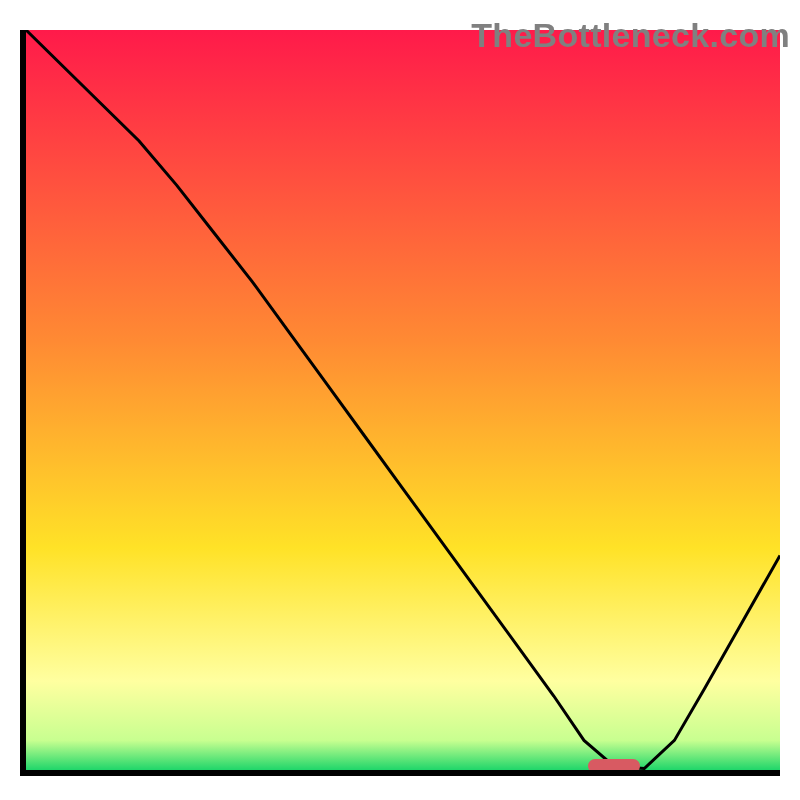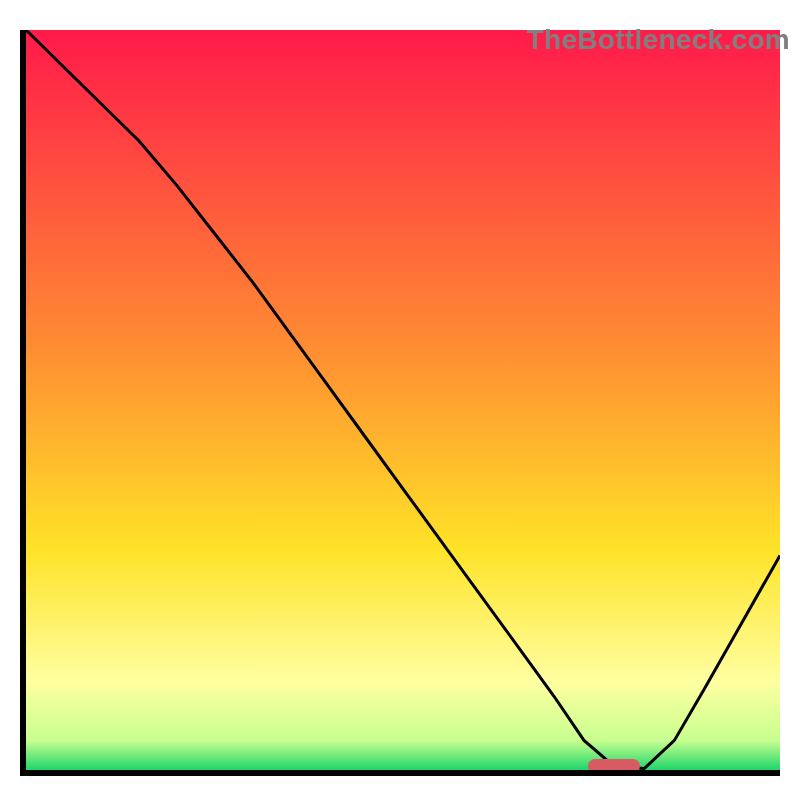--- a/index.html
+++ b/index.html
@@ -18,9 +18,9 @@
   }
   .watermark {
     position: absolute;
-    top: 24px;
+    top: 16px;
     right: 10px;
-    font-size: 28px;
+    font-size: 34px;
     font-weight: 600;
     color: #808080;
     letter-spacing: 0.3px;

